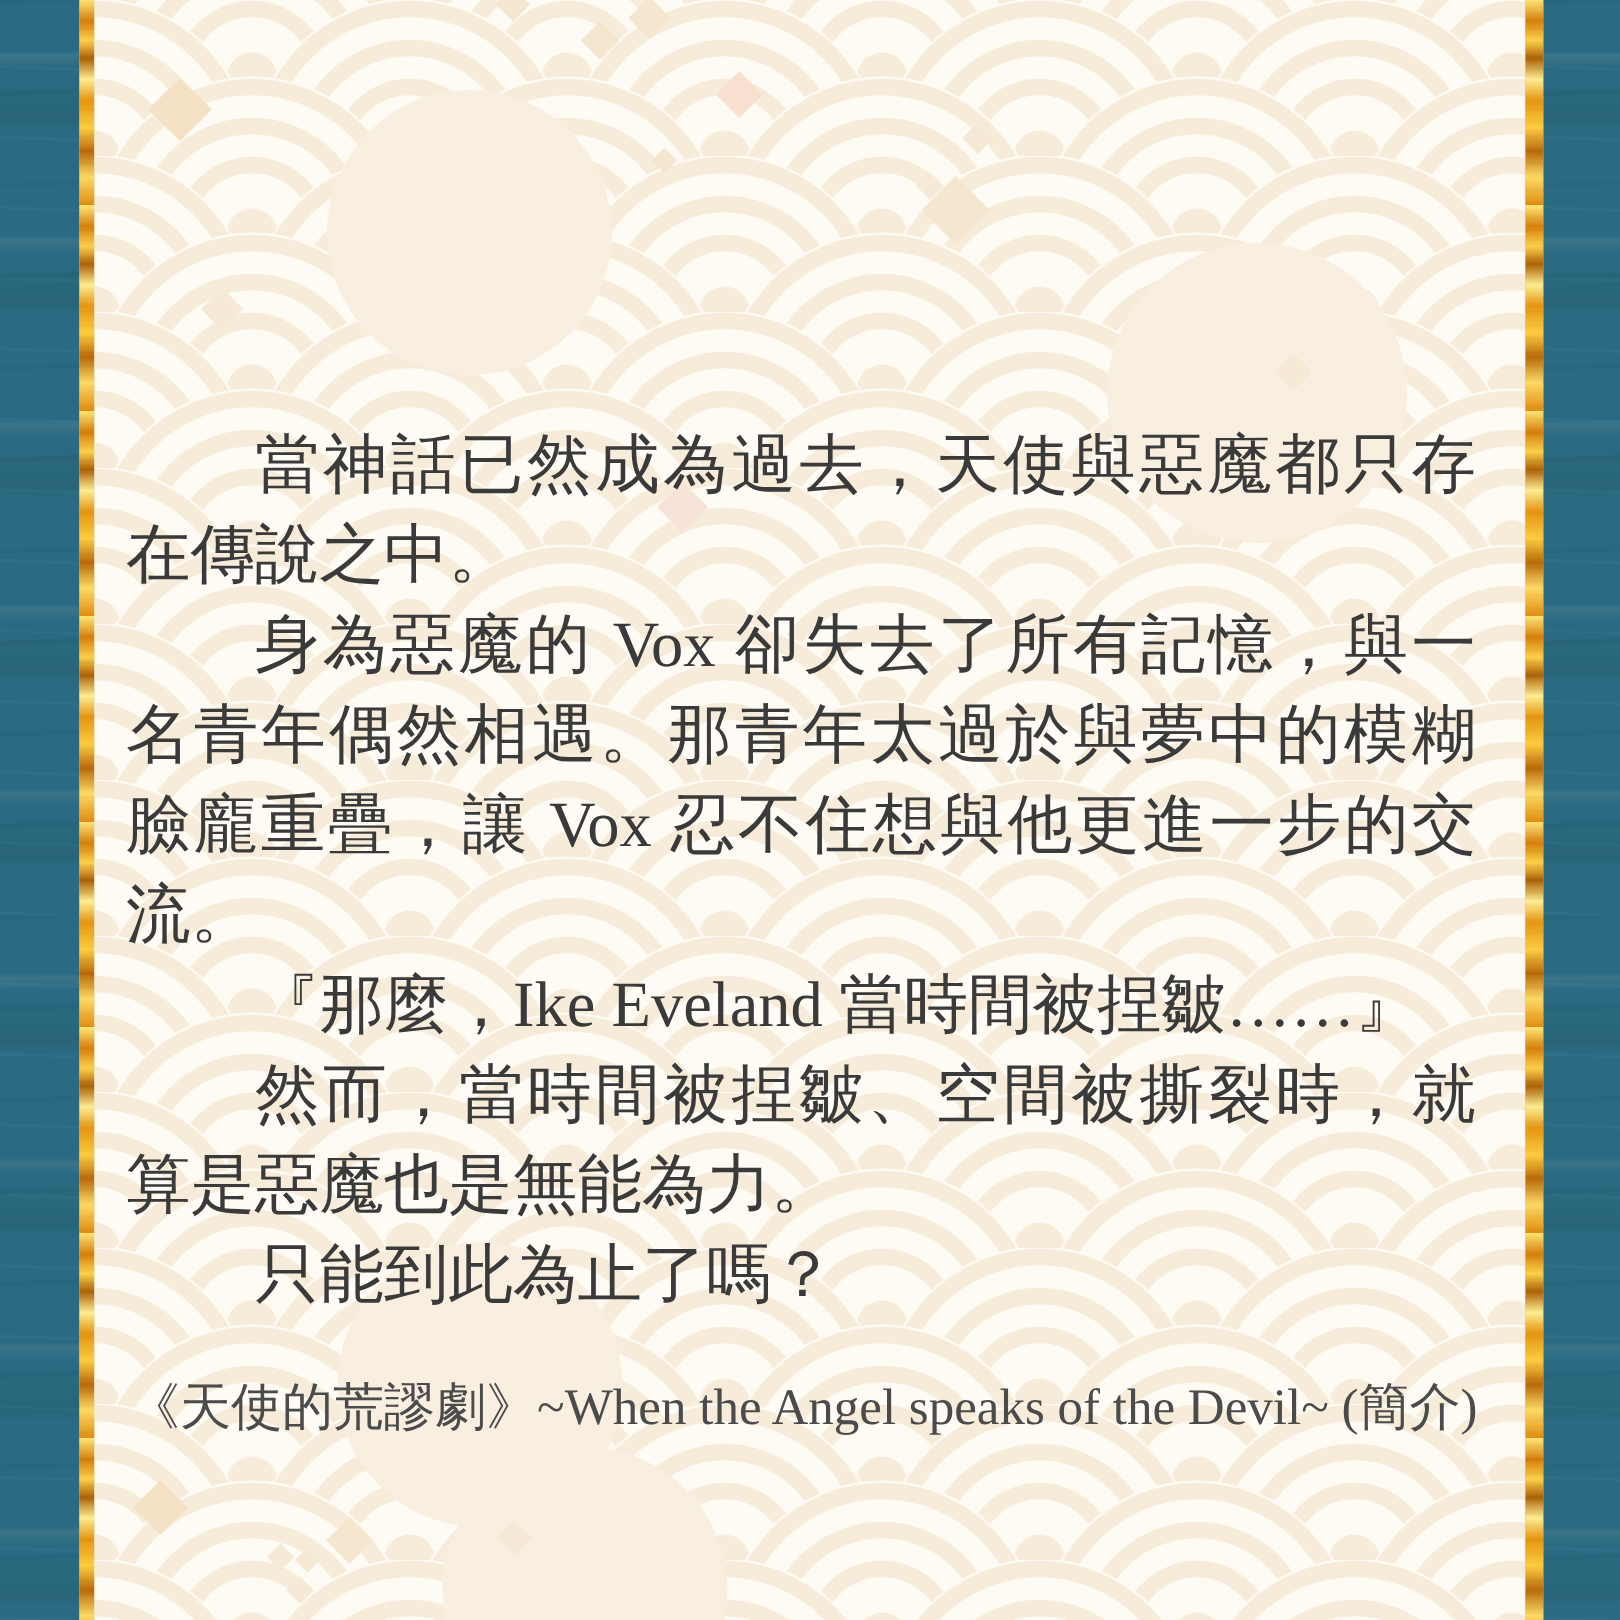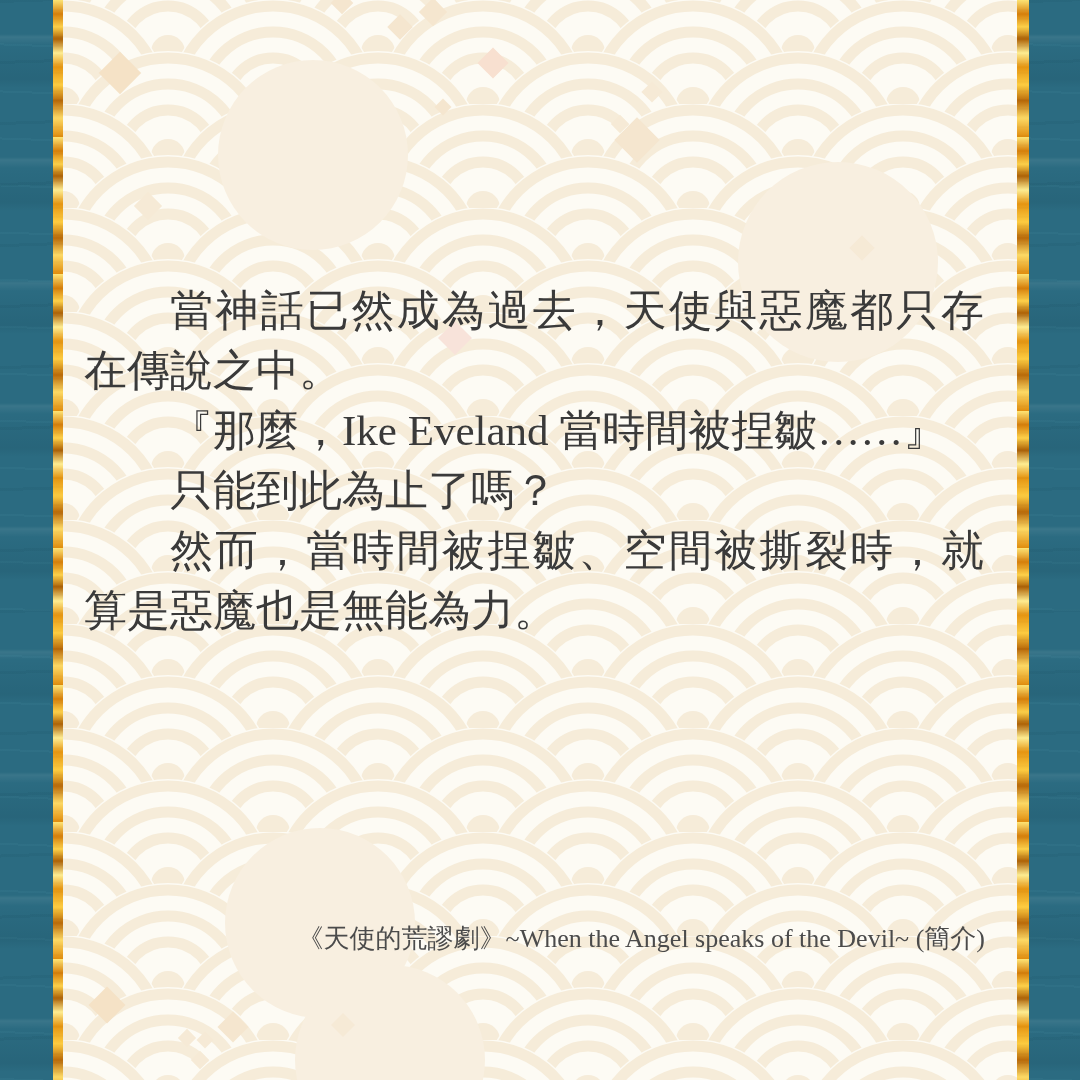--- a/index.html
+++ b/index.html
@@ -134,6 +134,7 @@
 
     <div class="story">
       <p>當神話已然成為過去，天使與惡魔都只存在傳說之中。</p>
+      <p>身為惡魔的 Vox 卻失去了所有記憶，與一名青年偶然相遇。那青年太過於與夢中的模糊臉龐重疊，讓 Vox 忍不住想與他更進一步的交流。</p>
       <p>『那麼，Ike Eveland 當時間被捏皺……』</p>
       <p>只能到此為止了嗎？</p>
       <p>然而，當時間被捏皺、空間被撕裂時，就算是惡魔也是無能為力。</p>

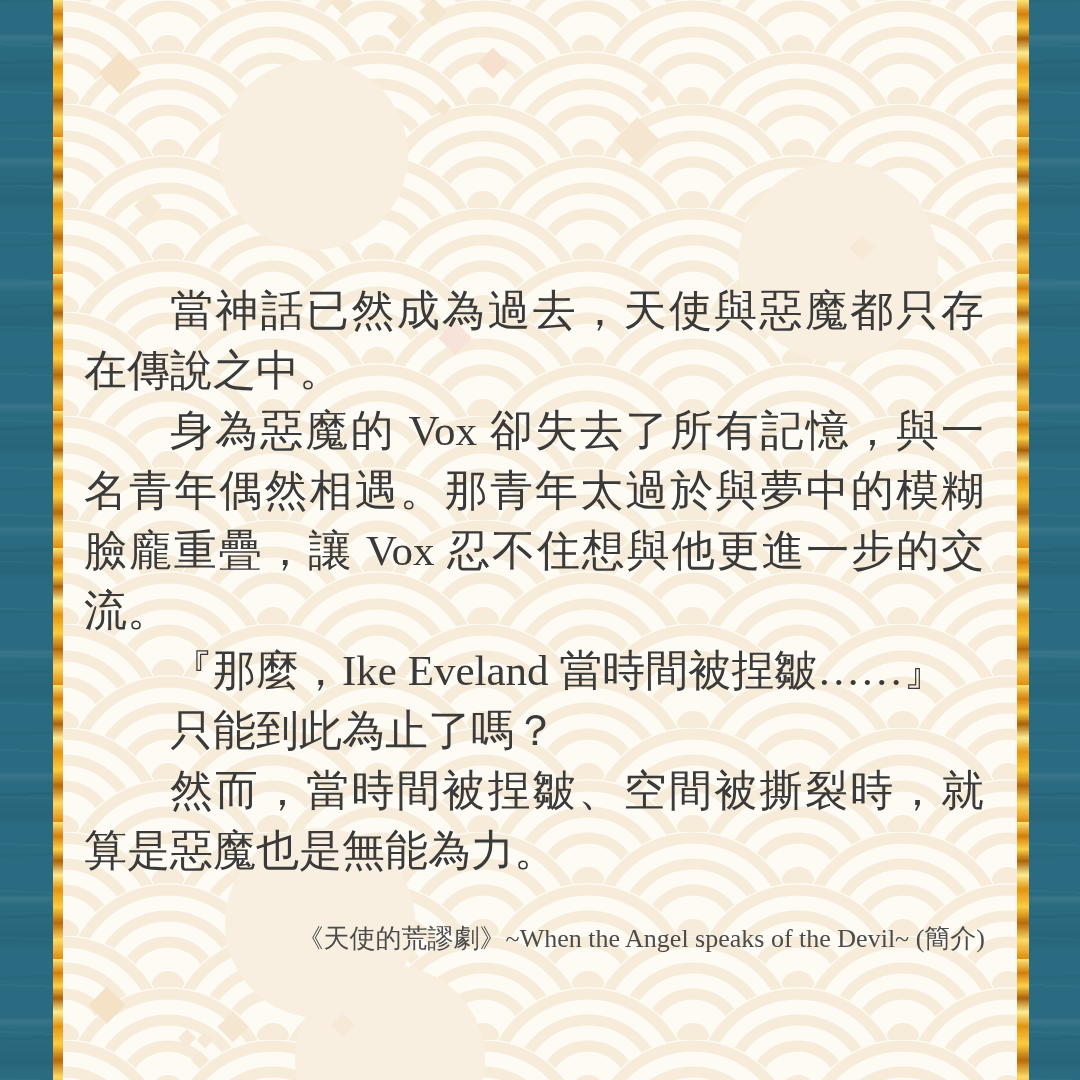--- a/index.html
+++ b/index.html
@@ -136,8 +136,8 @@
       <p>當神話已然成為過去，天使與惡魔都只存在傳說之中。</p>
       <p>身為惡魔的 Vox 卻失去了所有記憶，與一名青年偶然相遇。那青年太過於與夢中的模糊臉龐重疊，讓 Vox 忍不住想與他更進一步的交流。</p>
       <p>『那麼，Ike Eveland 當時間被捏皺……』</p>
+      <p>然而，當時間被捏皺、空間被撕裂時，就算是惡魔也是無能為力。</p>
       <p>只能到此為止了嗎？</p>
-      <p>然而，當時間被捏皺、空間被撕裂時，就算是惡魔也是無能為力。</p>
     </div>
 
     <div class="caption">

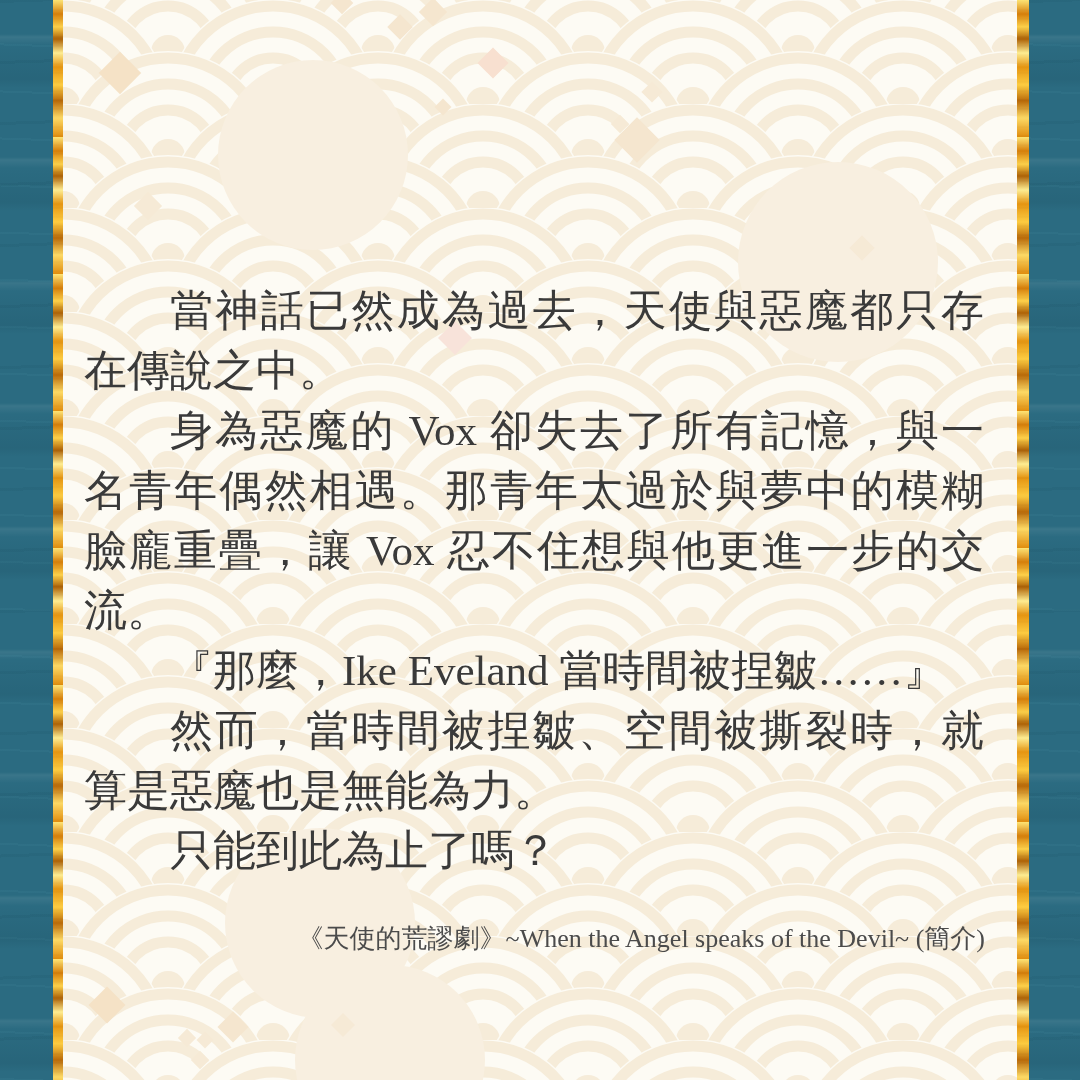--- a/index.html
+++ b/index.html
@@ -66,7 +66,7 @@
   
   .caption{
     position:absolute;right:32px;top:922px;
-    color:#4b4b4b;font-size:26px;line-height:33px;
+    color:#4b4b4b;font-size:34px;line-height:33px;
     text-align:right;white-space:nowrap;
   }
 </style>

